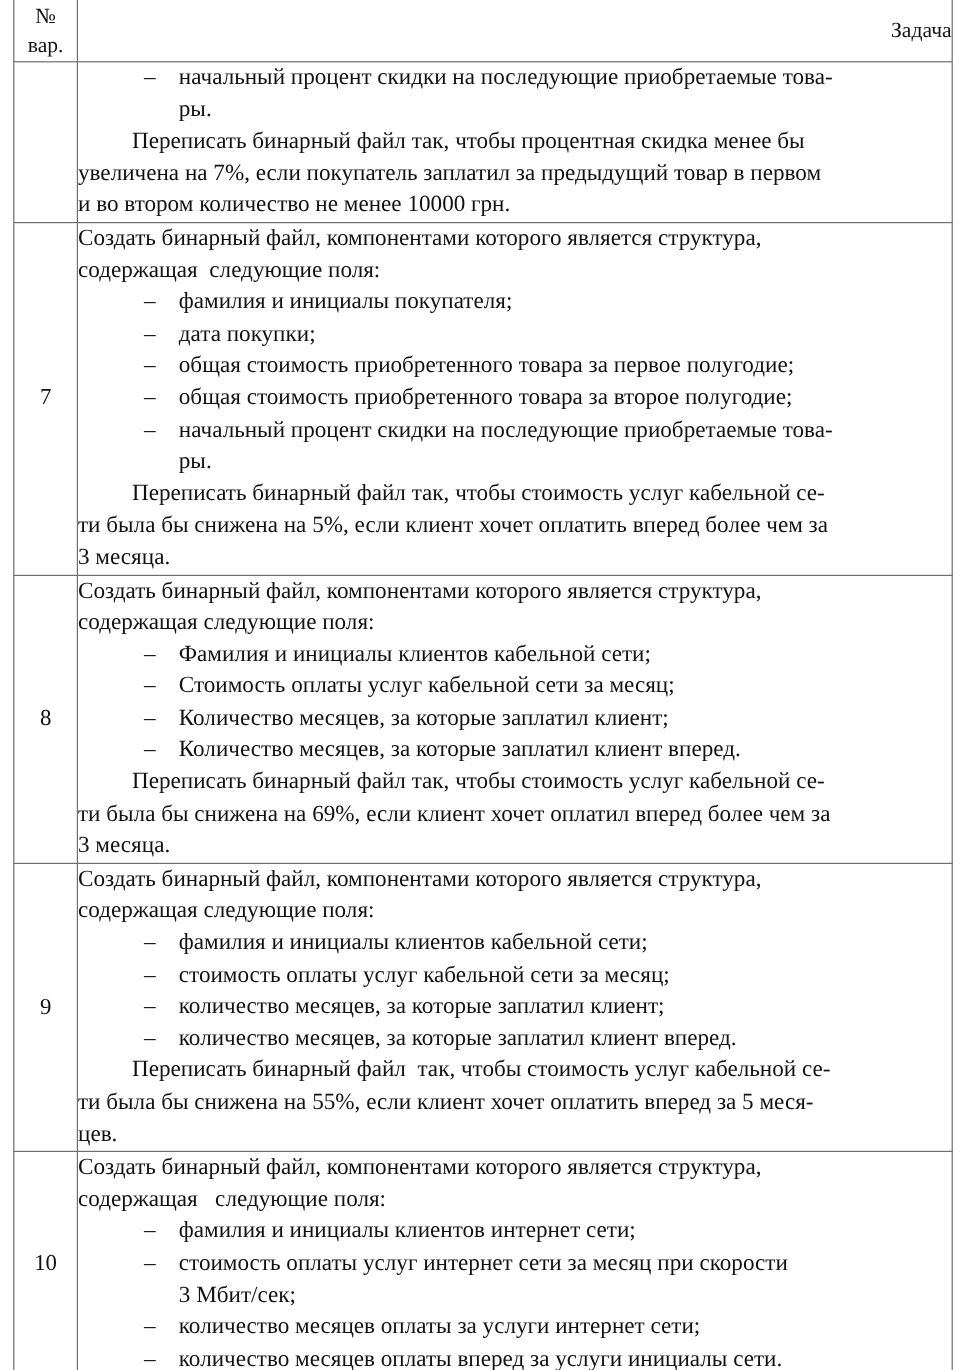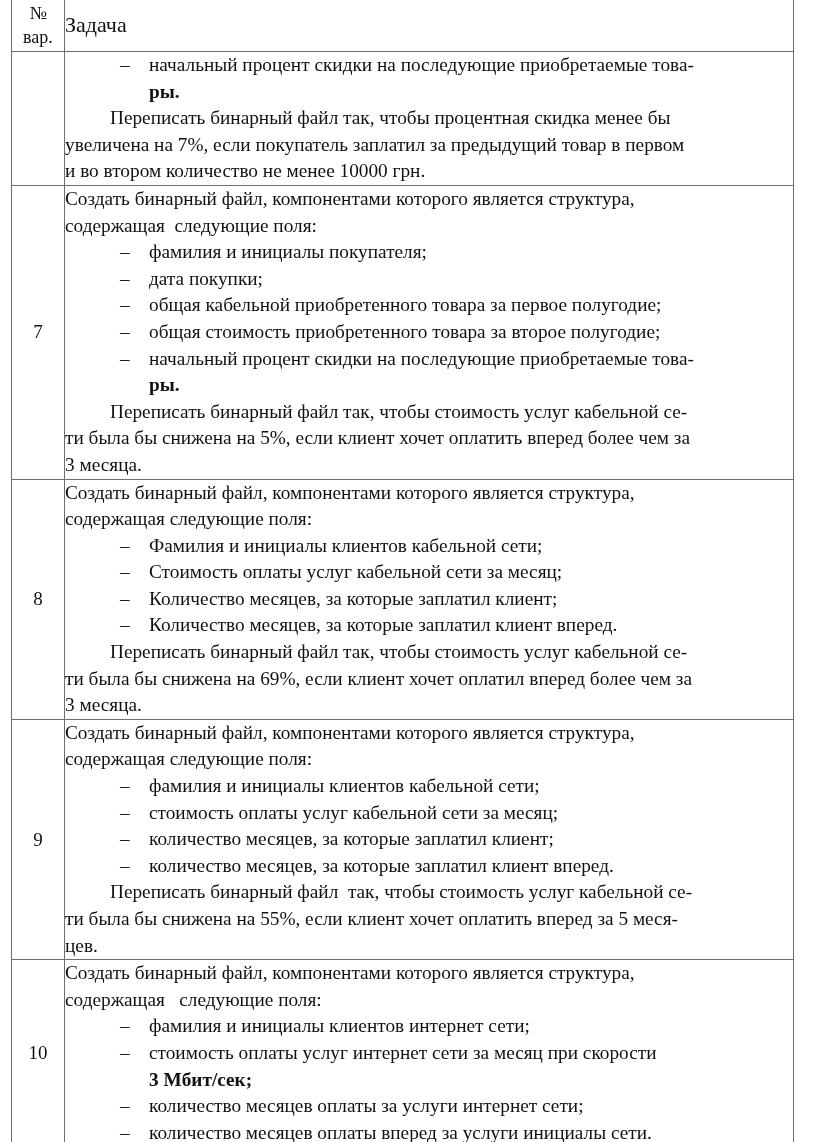--- a/index.html
+++ b/index.html
@@ -39,8 +39,8 @@
       padding-top: 1px;
     }
     .hdr-task {
-      text-align: left;
-      font-size: 22px;
+      text-align: right;
+      font-size: 18px;
       line-height: 24px;
     }
     .num-cell {

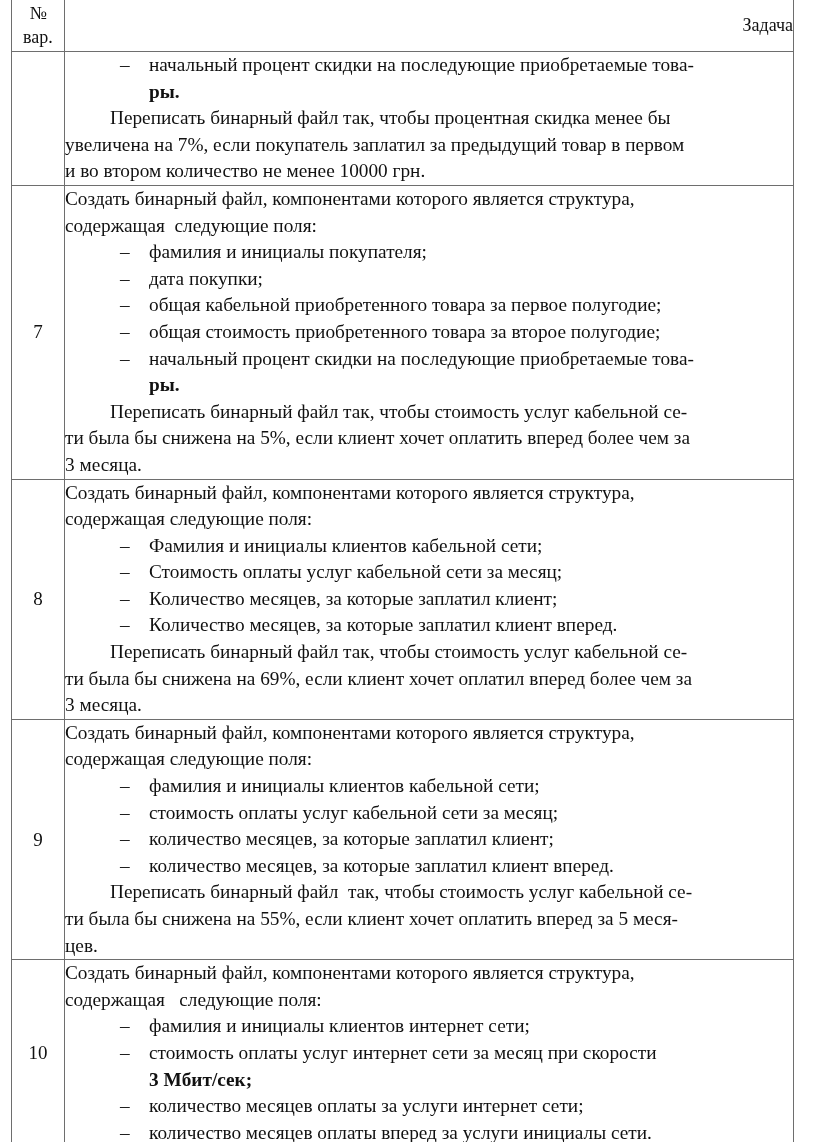--- a/index.html
+++ b/index.html
@@ -72,7 +72,6 @@
       display: block;
       padding-left: 84px;
       white-space: nowrap;
-      font-weight: bold;
     }
     .para-first {
       display: block;

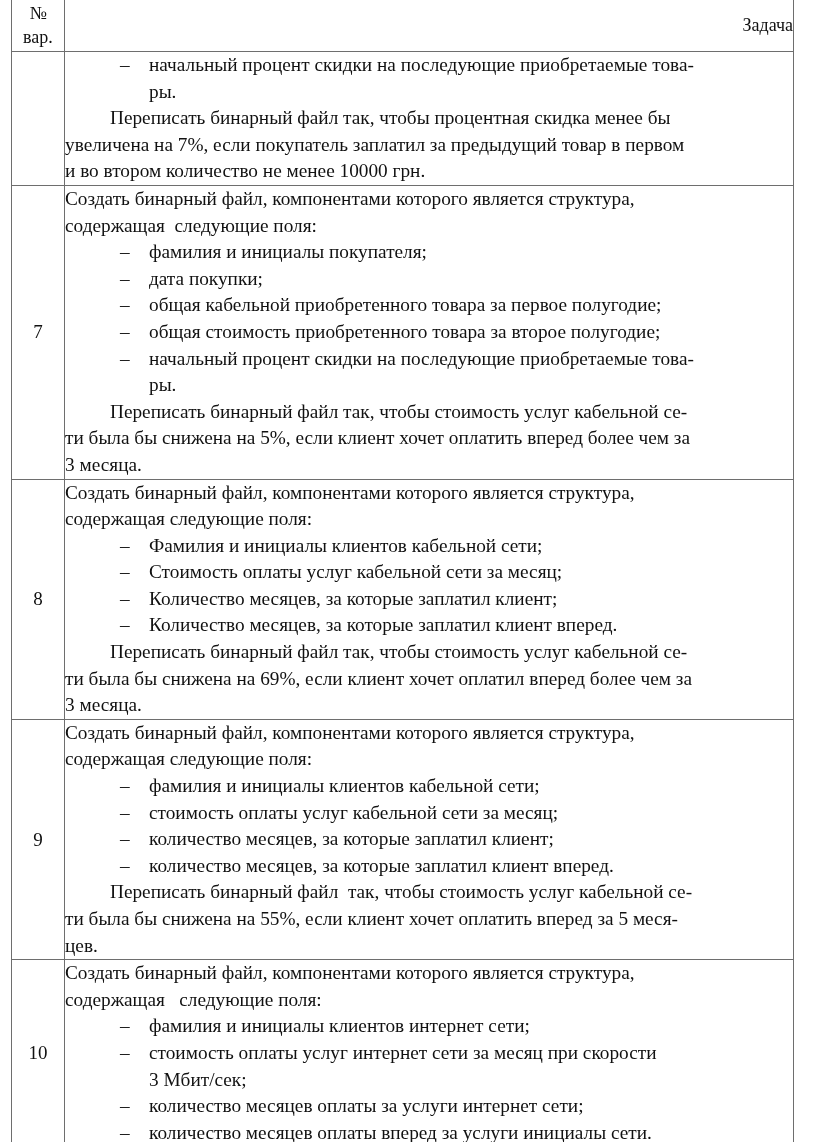--- a/index.html
+++ b/index.html
@@ -119,7 +119,7 @@
       <span class="line" style="white-space:pre;">содержащая  следующие поля:</span>
       <span class="li"><span class="dash">–</span><span>фамилия и инициалы покупателя;</span></span>
       <span class="li"><span class="dash">–</span><span>дата покупки;</span></span>
-      <span class="li"><span class="dash">–</span><span>общая кабельной приобретенного товара за первое полугодие;</span></span>
+      <span class="li"><span class="dash">–</span><span>общая стоимость приобретенного товара за первое полугодие;</span></span>
       <span class="li"><span class="dash">–</span><span>общая стоимость приобретенного товара за второе полугодие;</span></span>
       <span class="li"><span class="dash">–</span><span>начальный процент скидки на последующие приобретаемые това-</span></span>
       <span class="li-cont">ры.</span>

